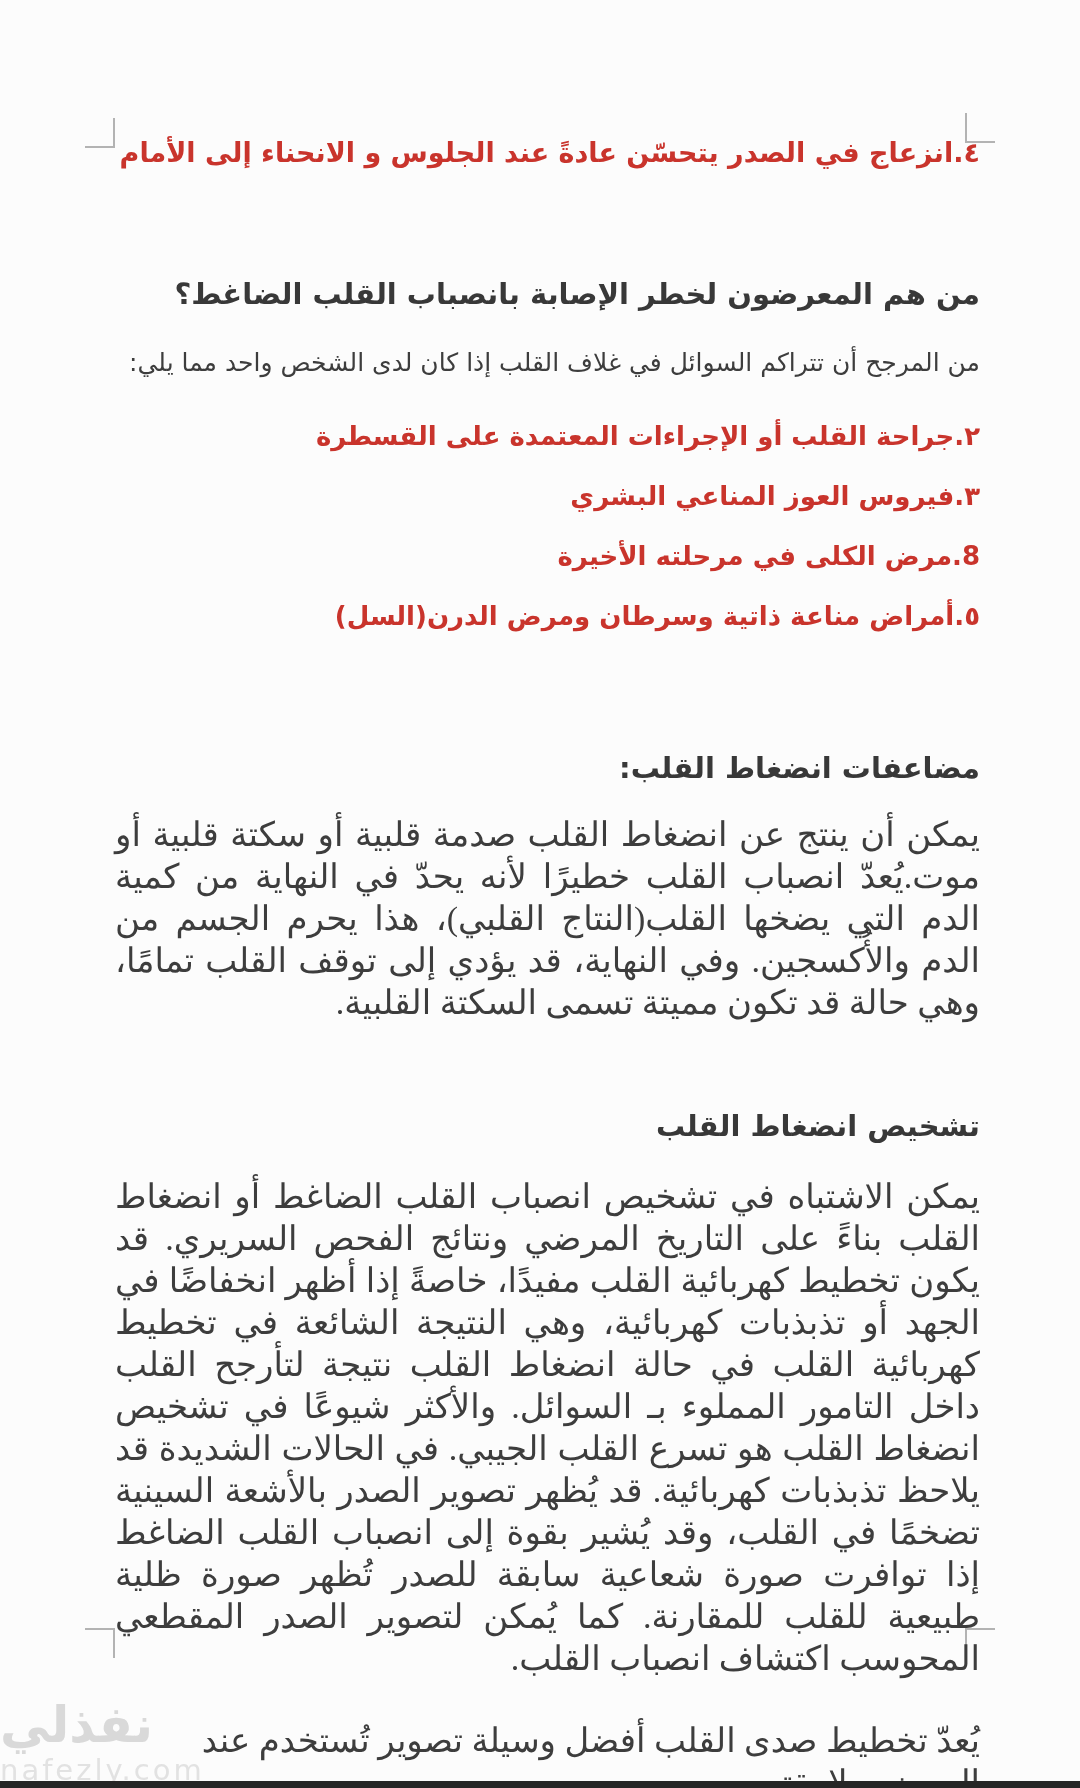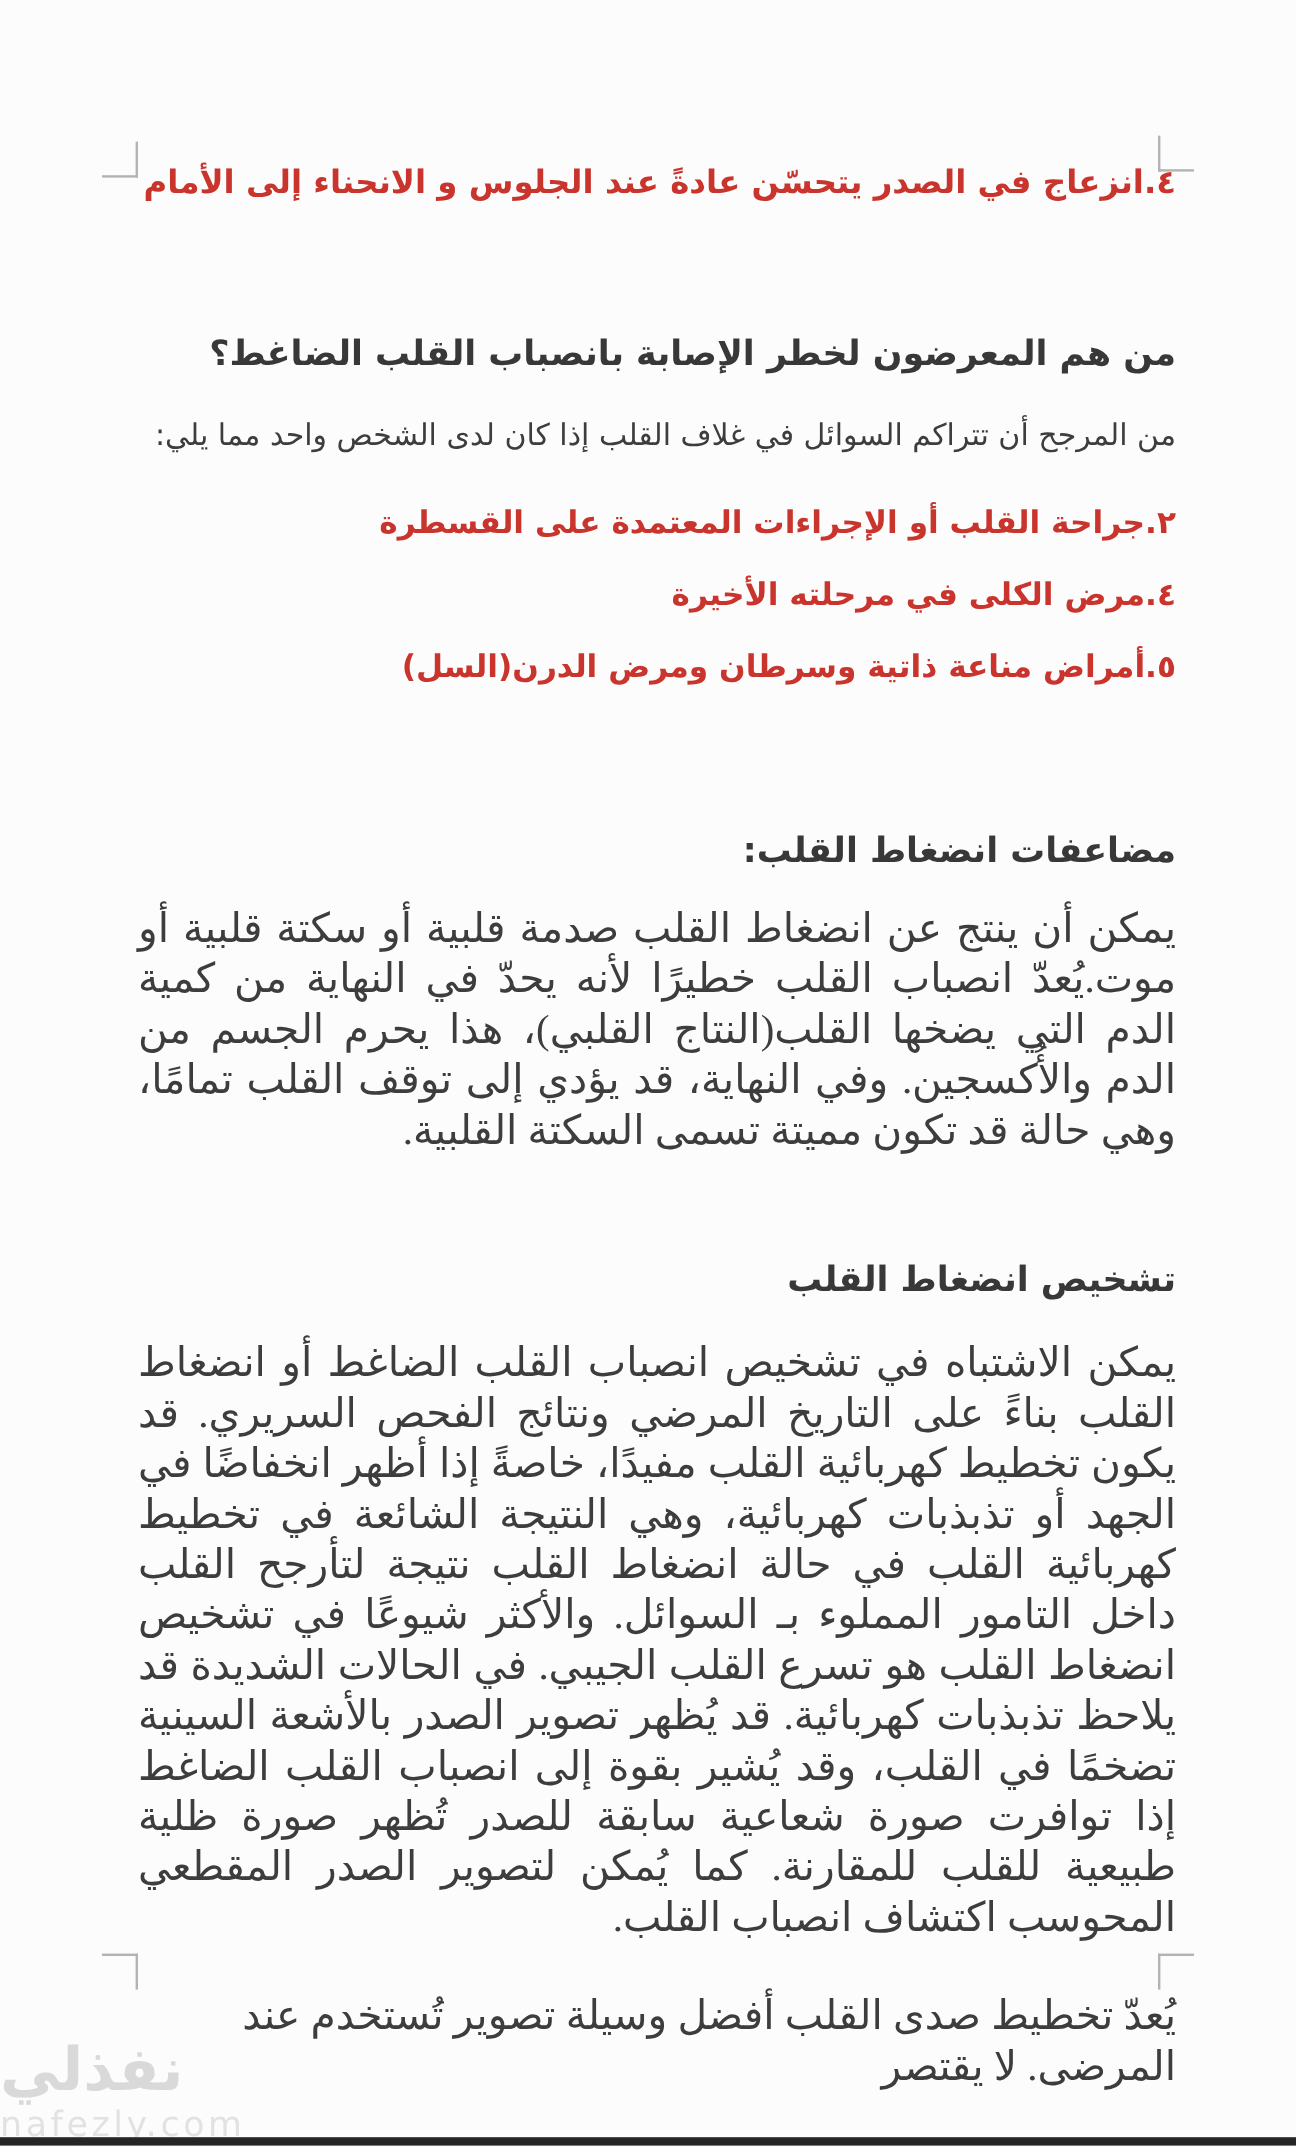--- a/index.html
+++ b/index.html
@@ -122,6 +122,7 @@
 
   <ul class="risk-list">
     <li>٢.جراحة القلب أو الإجراءات المعتمدة على القسطرة</li>
+    <li>٣.فيروس العوز المناعي البشري</li>
     <li>٤.مرض الكلى في مرحلته الأخيرة</li>
     <li>٥.أمراض مناعة ذاتية وسرطان ومرض الدرن(السل)</li>
   </ul>

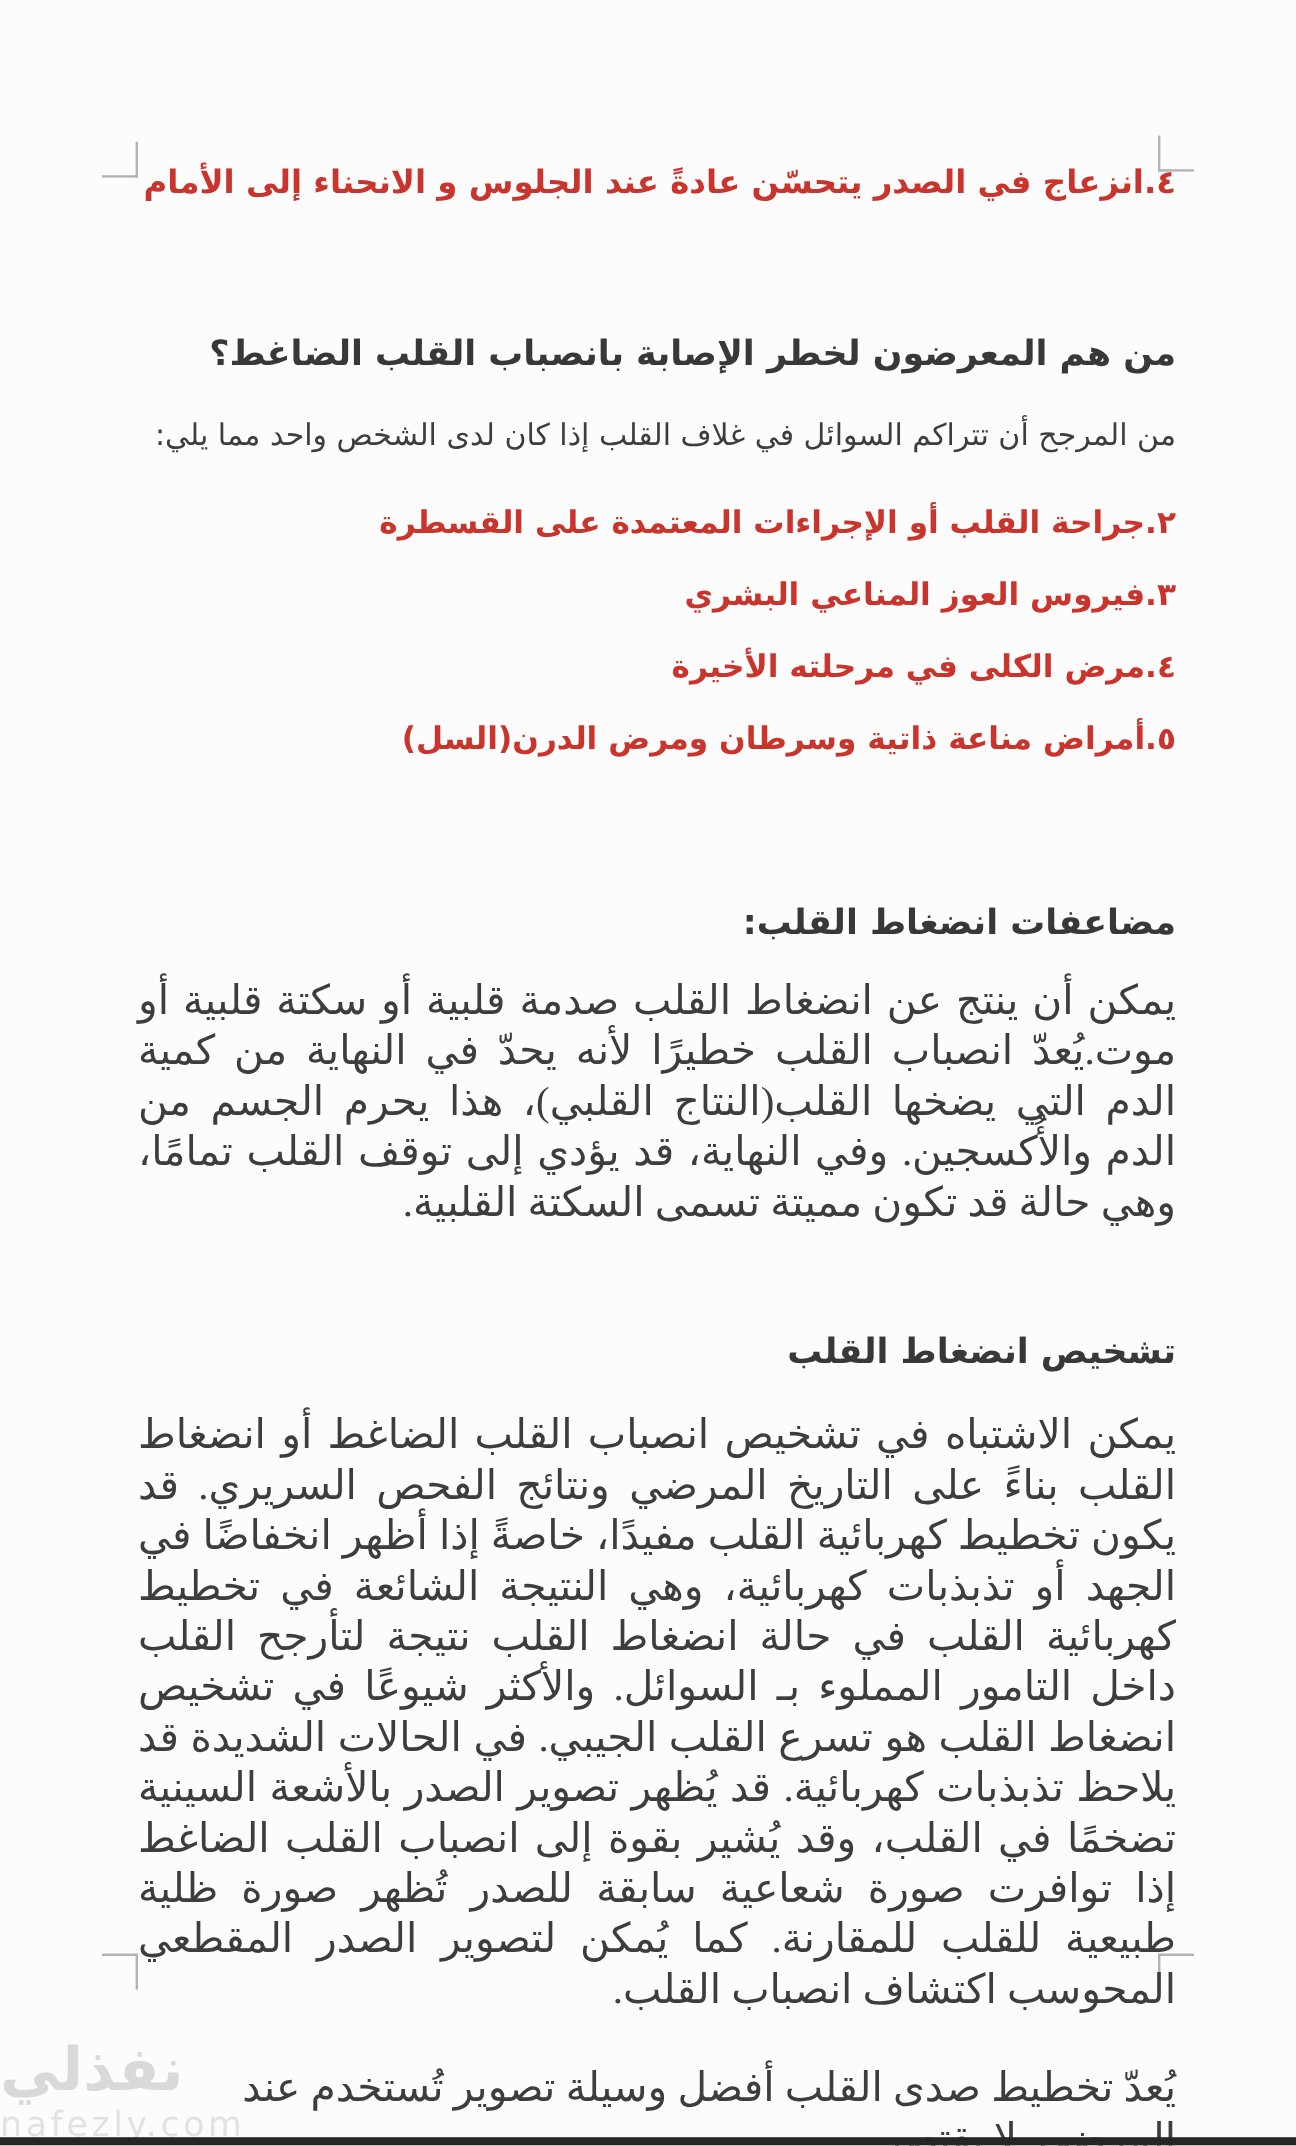--- a/index.html
+++ b/index.html
@@ -123,7 +123,7 @@
   <ul class="risk-list">
     <li>٢.جراحة القلب أو الإجراءات المعتمدة على القسطرة</li>
     <li>٣.فيروس العوز المناعي البشري</li>
-    <li>٤.مرض الكلى في مرحلته الأخيرة</li>
+    <li>8.مرض الكلى في مرحلته الأخيرة</li>
     <li>٥.أمراض مناعة ذاتية وسرطان ومرض الدرن(السل)</li>
   </ul>
 

